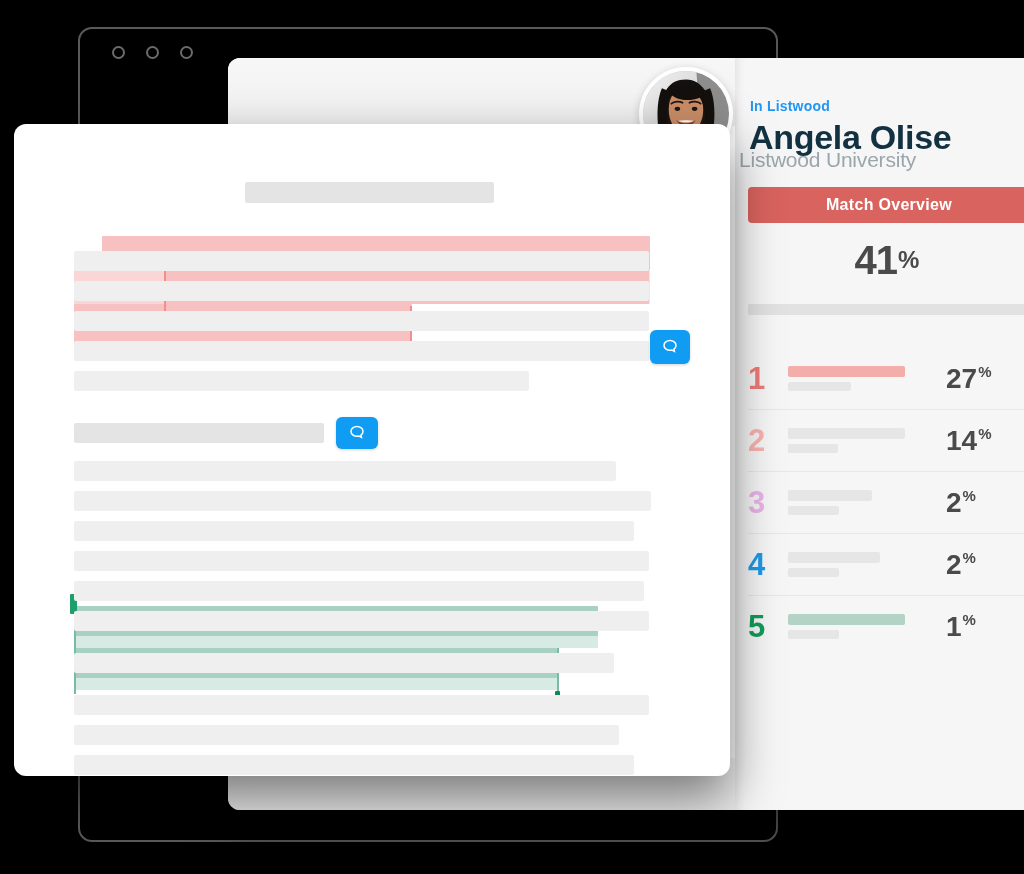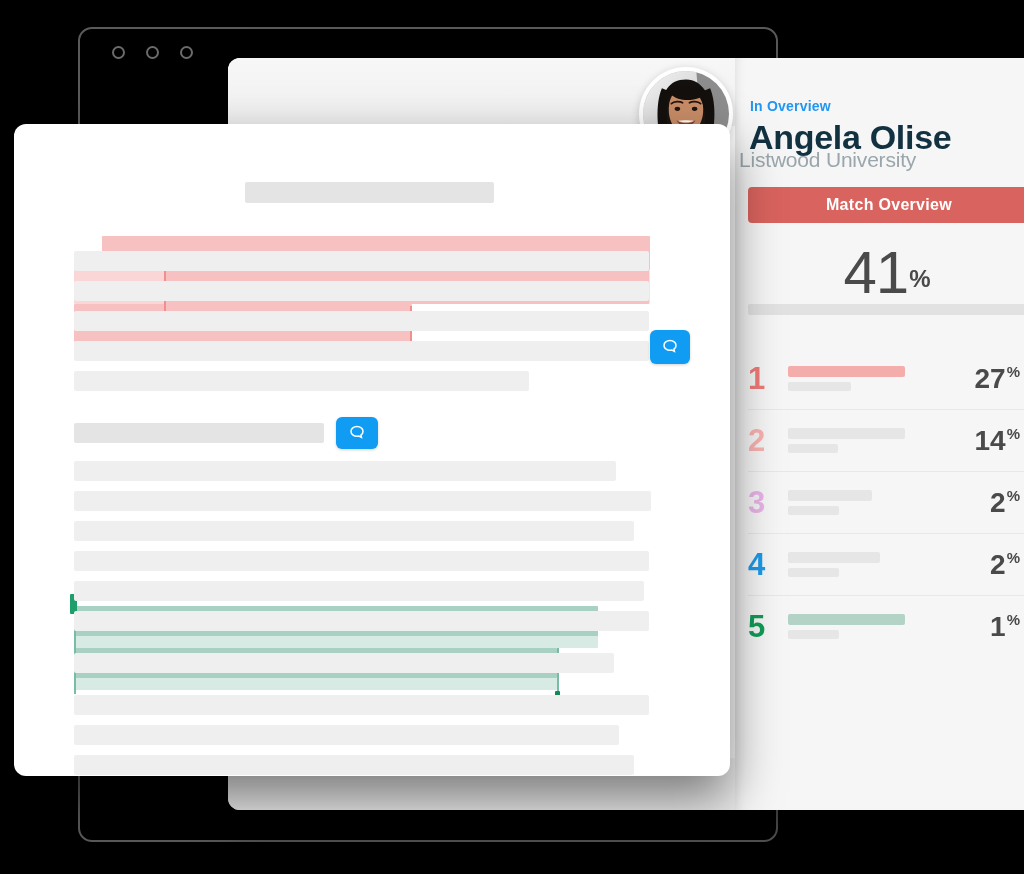--- a/index.html
+++ b/index.html
@@ -164,7 +164,7 @@
   </div>
 
   <div class="match-panel">
-    <div class="mp-status">In Overview</div>
+    <div class="mp-status">In Listwood</div>
     <div class="mp-name">Angela Olise</div>
     <div class="mp-org">Listwood University</div>
     <button class="mp-btn">Match Overview</button>

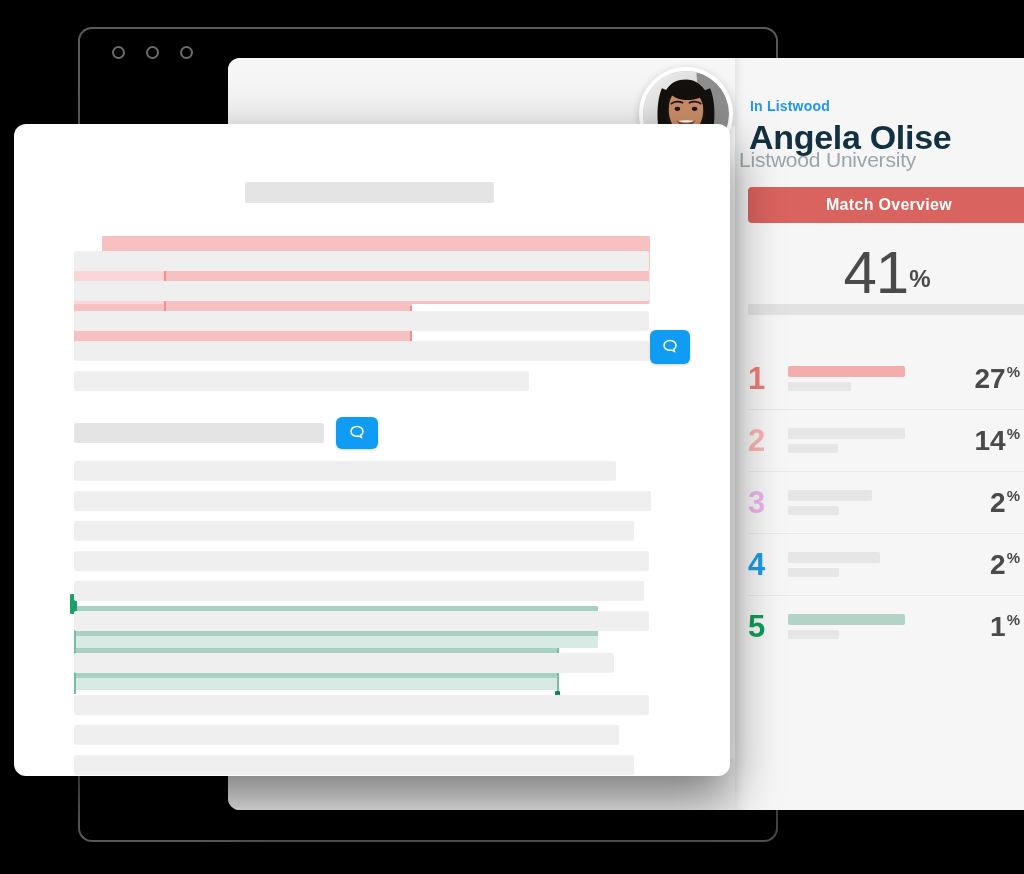--- a/index.html
+++ b/index.html
@@ -73,7 +73,7 @@
     position:absolute;left:0;right:0;top:180px;
     text-align:center;color:#4a4a4a;
   }
-  .mp-score .num{font-size:60px;font-weight:normal;letter-spacing:-1px;vertical-align:baseline;margin-left:15px;}
+  .mp-score .num{font-size:40px;font-weight:bold;letter-spacing:-1px;vertical-align:baseline;margin-left:15px;}
   .mp-score .pct{font-size:24px;font-weight:bold;vertical-align:super;margin-left:1px;}
   .mp-divider{
     position:absolute;left:13px;top:246px;right:0;height:11px;

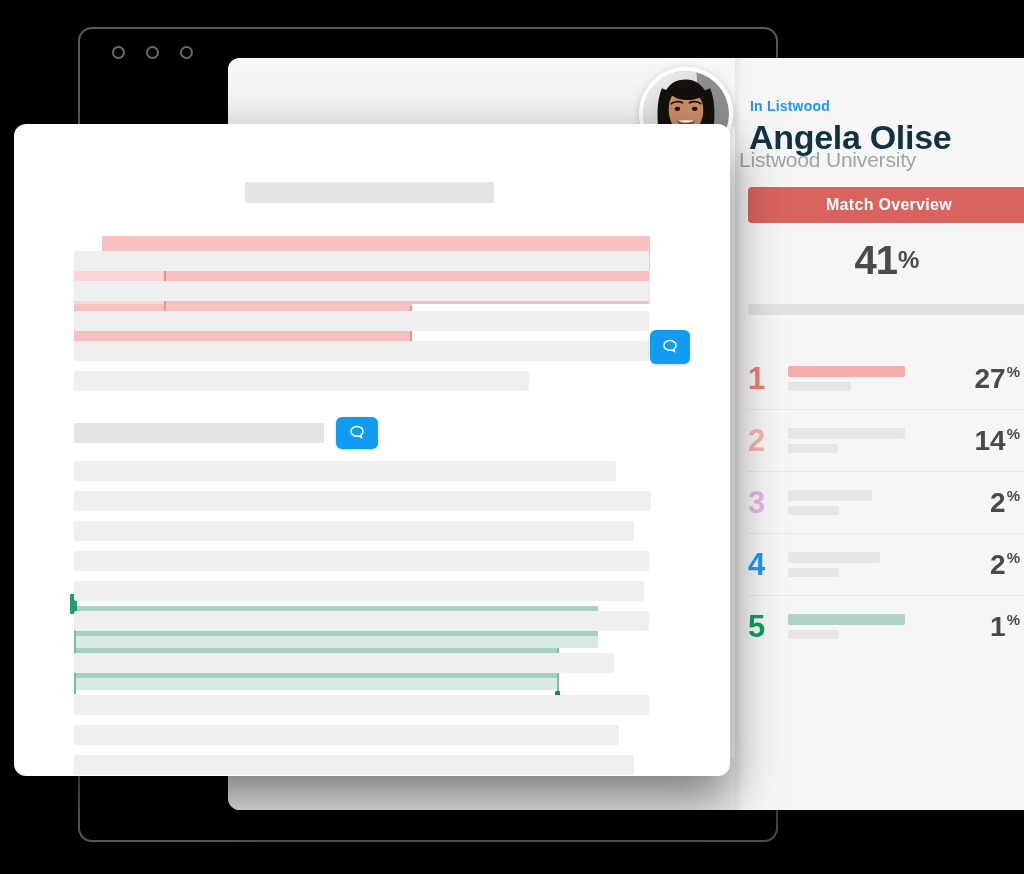--- a/index.html
+++ b/index.html
@@ -94,7 +94,7 @@
   .mp-bar{height:11px;border-radius:2px;margin-bottom:5px;}
   .mp-sub{height:9px;border-radius:2px;background:#e6e6e6;}
   .mp-val{
-    flex:0 0 74px;text-align:right;padding-right:4px;
+    flex:0 0 74px;padding-right:4px;
     font-size:28px;font-weight:bold;color:#4a4a4a;white-space:nowrap;
   }
   .mp-val .pc{font-size:15px;vertical-align:super;margin-left:1px;}

